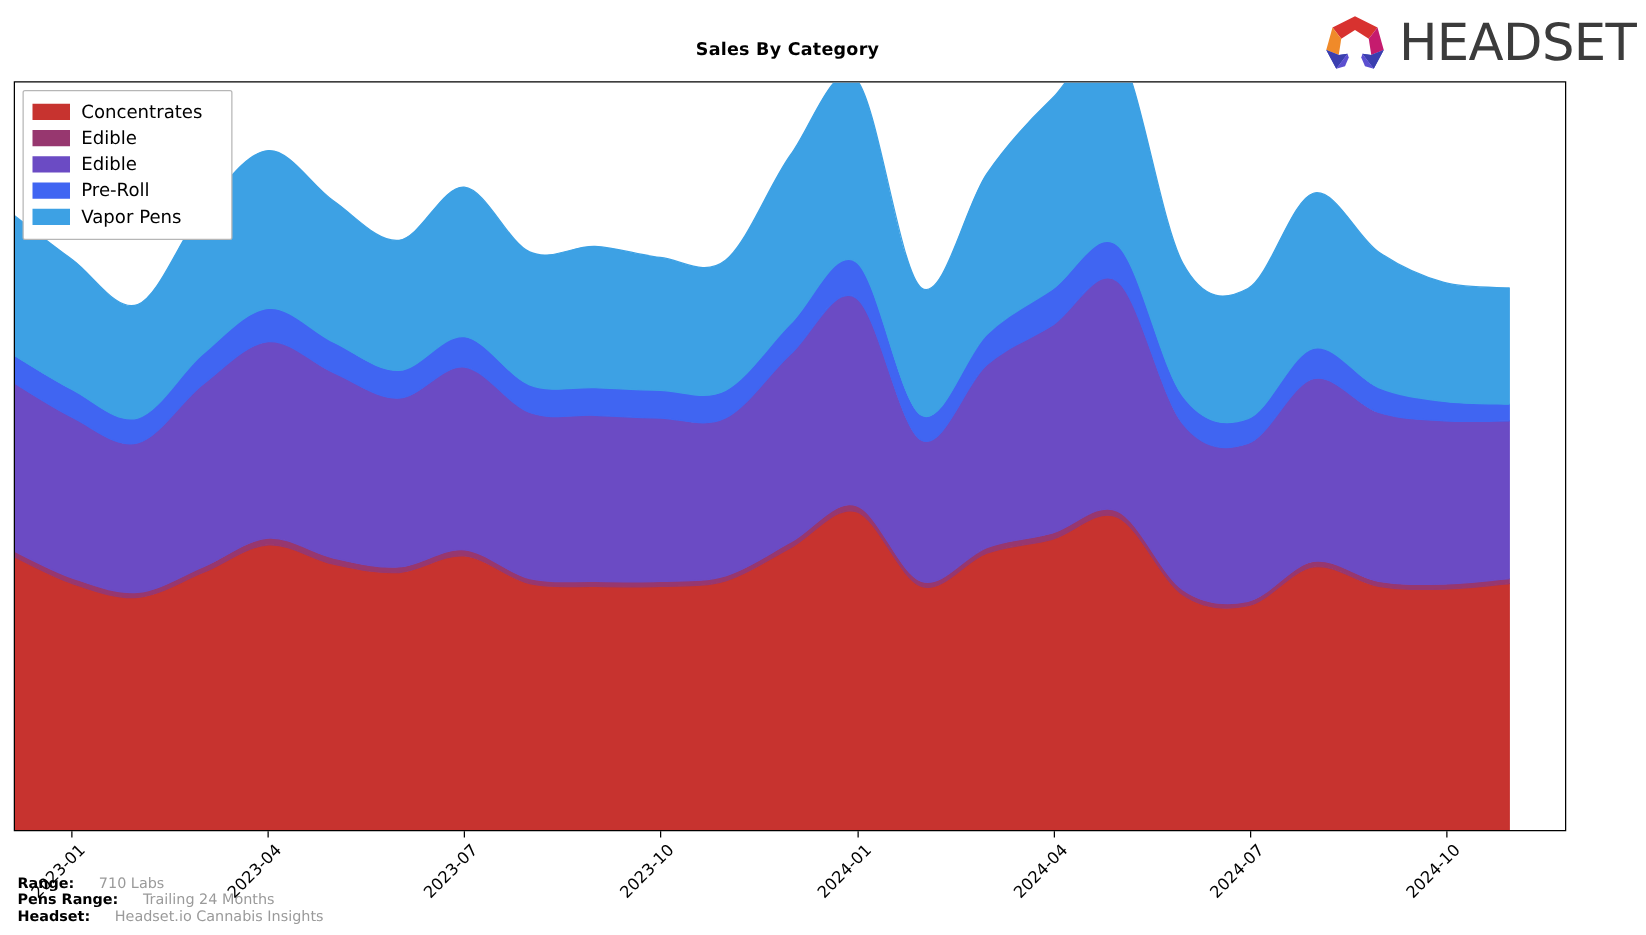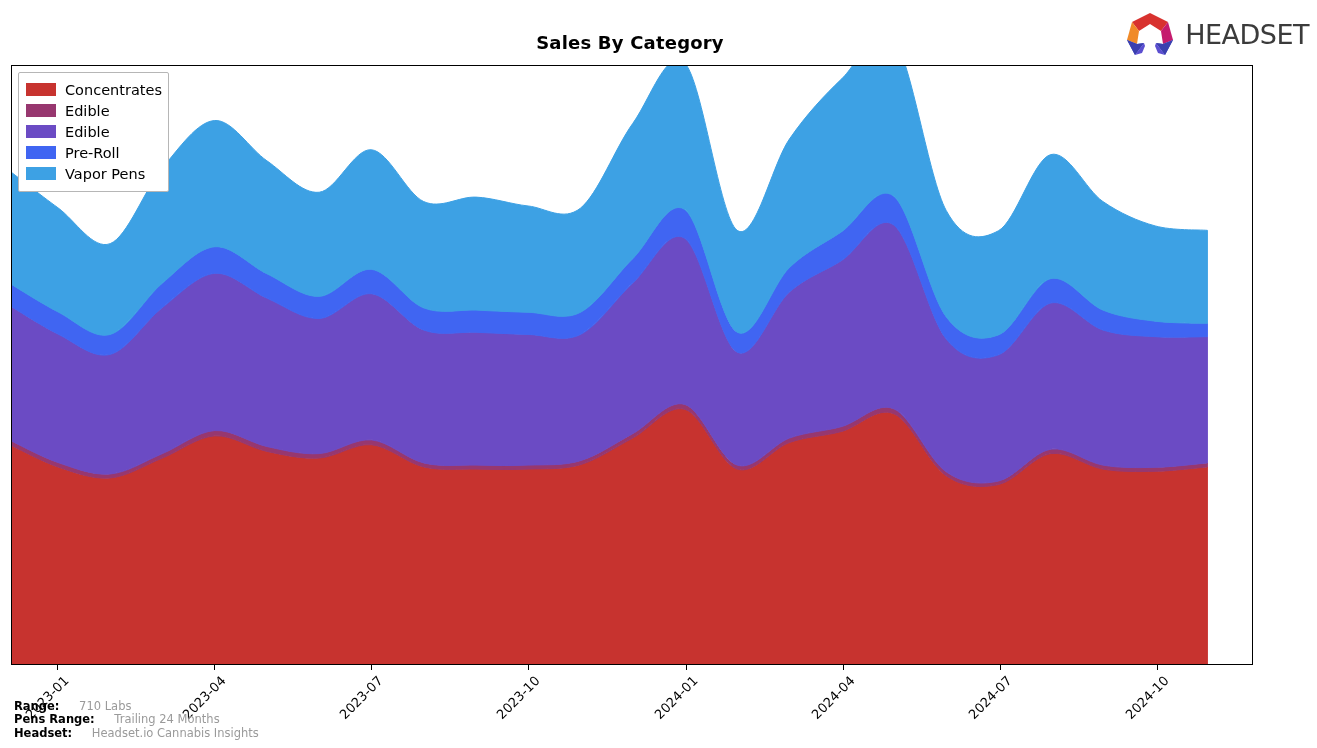--- a/index.html
+++ b/index.html
@@ -23,7 +23,7 @@
     top: 32px;
     width: 1260px;
     text-align: center;
-    font-size: 18px;
+    font-size: 14px;
     font-weight: bold;
     color: #000000;
     letter-spacing: 0.2px;

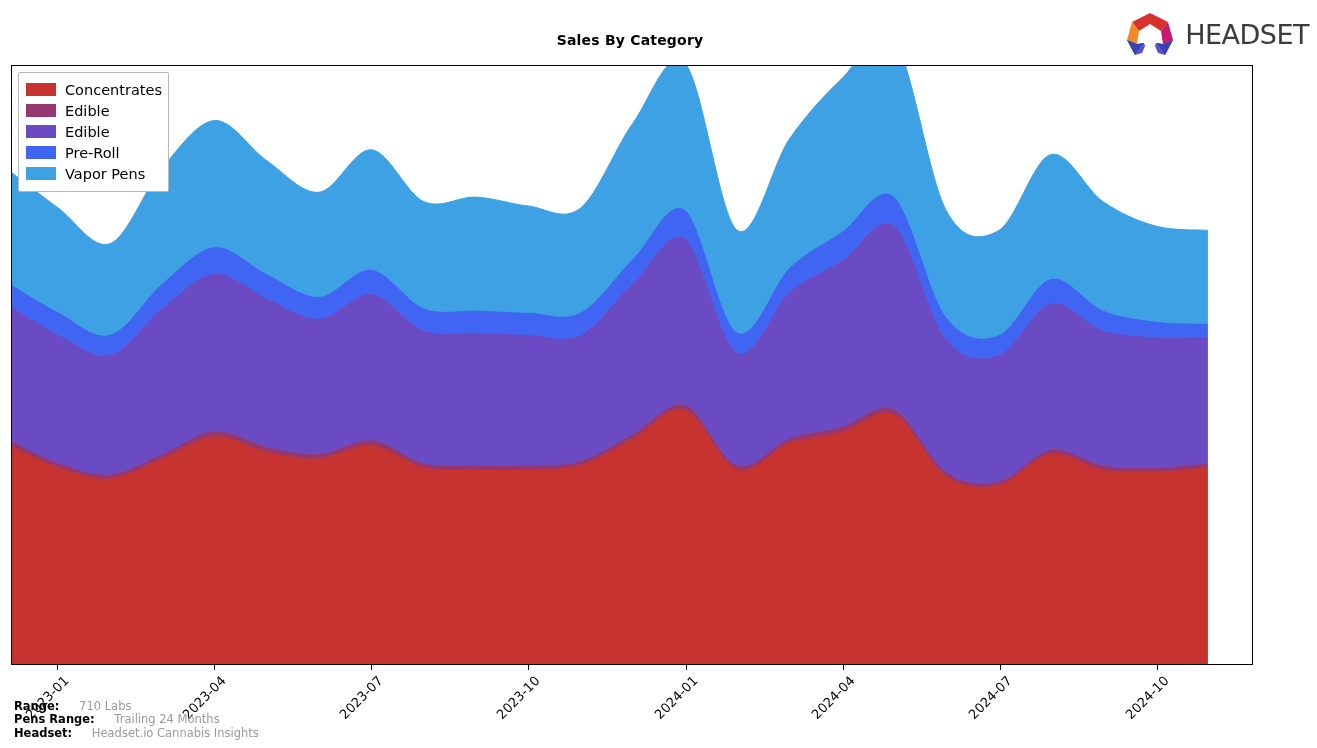--- a/index.html
+++ b/index.html
@@ -44,7 +44,7 @@
     display: block;
   }
   #brand-logo .logo-word {
-    font-size: 27px;
+    font-size: 41px;
     font-weight: 500;
     color: #3b3b3b;
     letter-spacing: -0.5px;

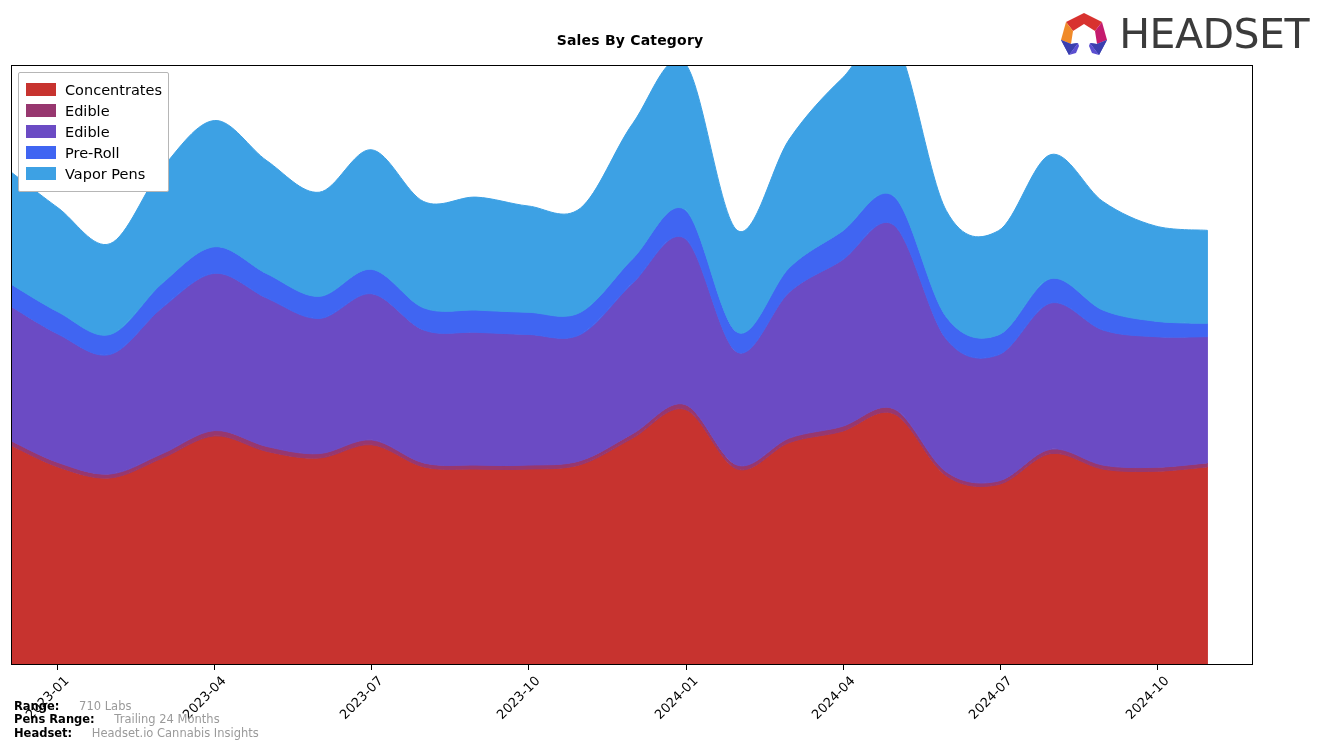--- a/index.html
+++ b/index.html
@@ -81,7 +81,7 @@
     background: #ffffff;
     border: 1px solid #b6b6b6;
     border-radius: 2px;
-    padding: 6px 6px 7px 7px;
+    padding: 6px 23px 7px 7px;
     box-shadow: 0 0 0 0 rgba(0,0,0,0);
     z-index: 5;
   }

